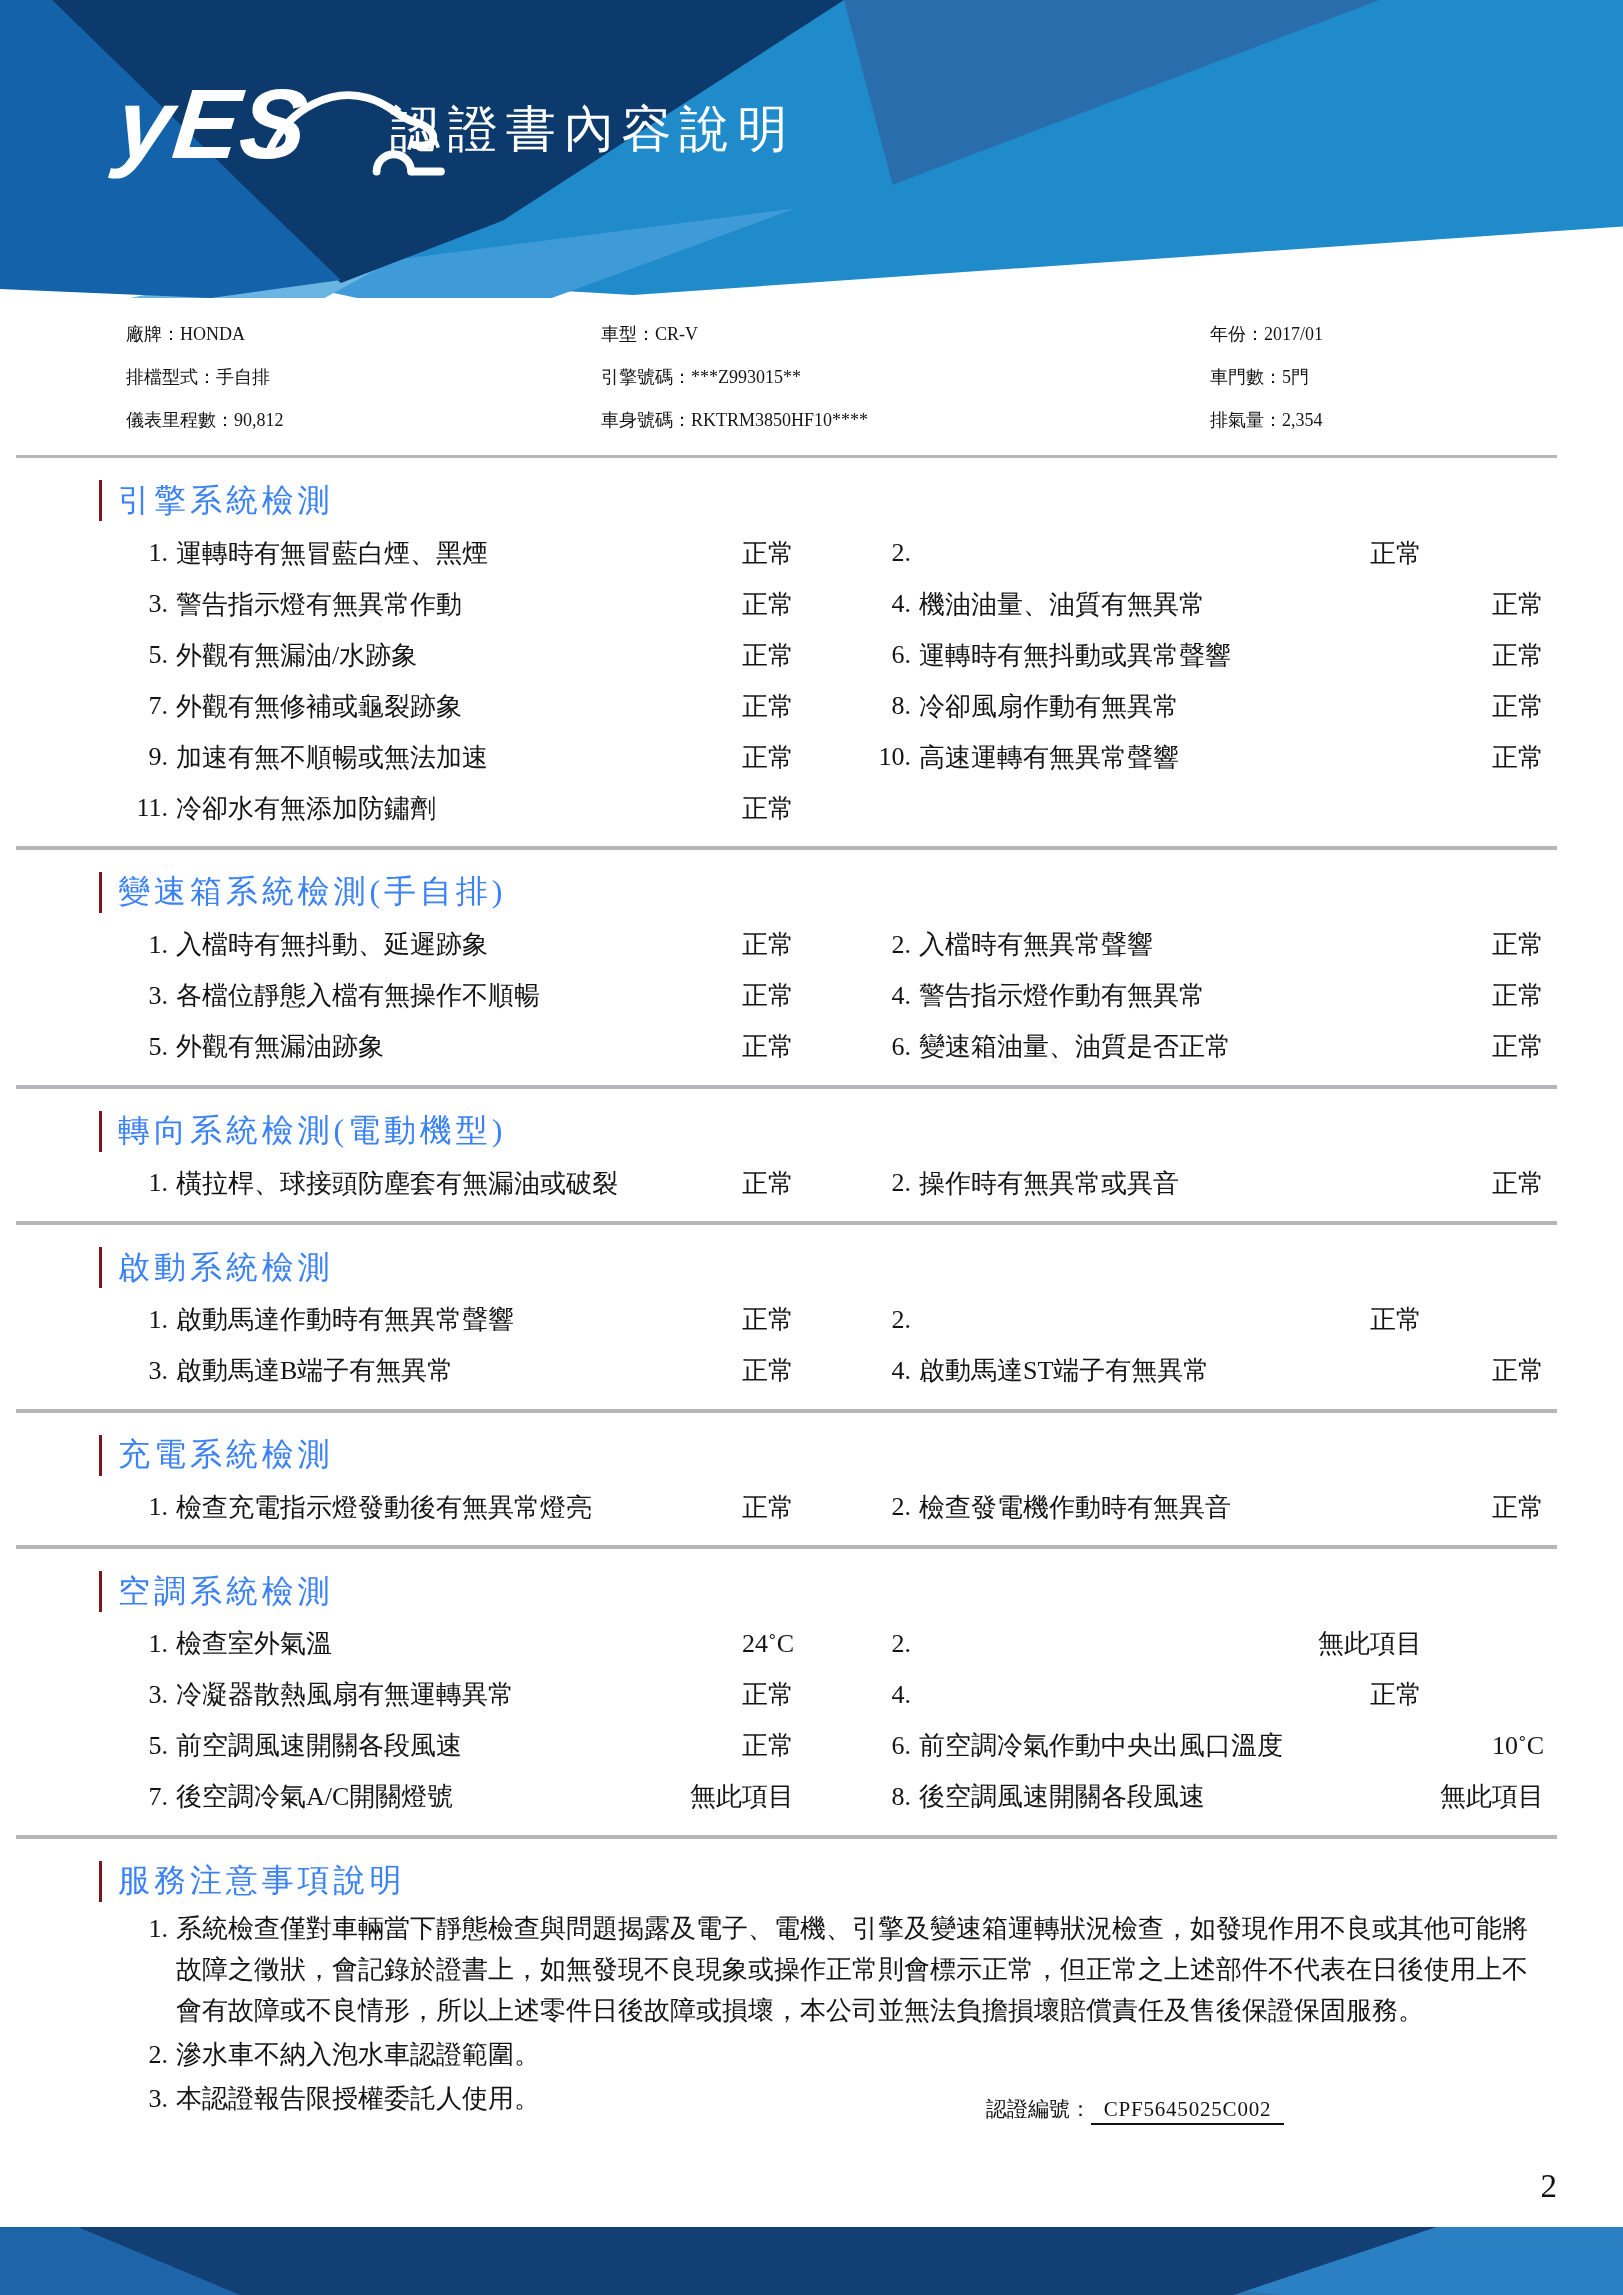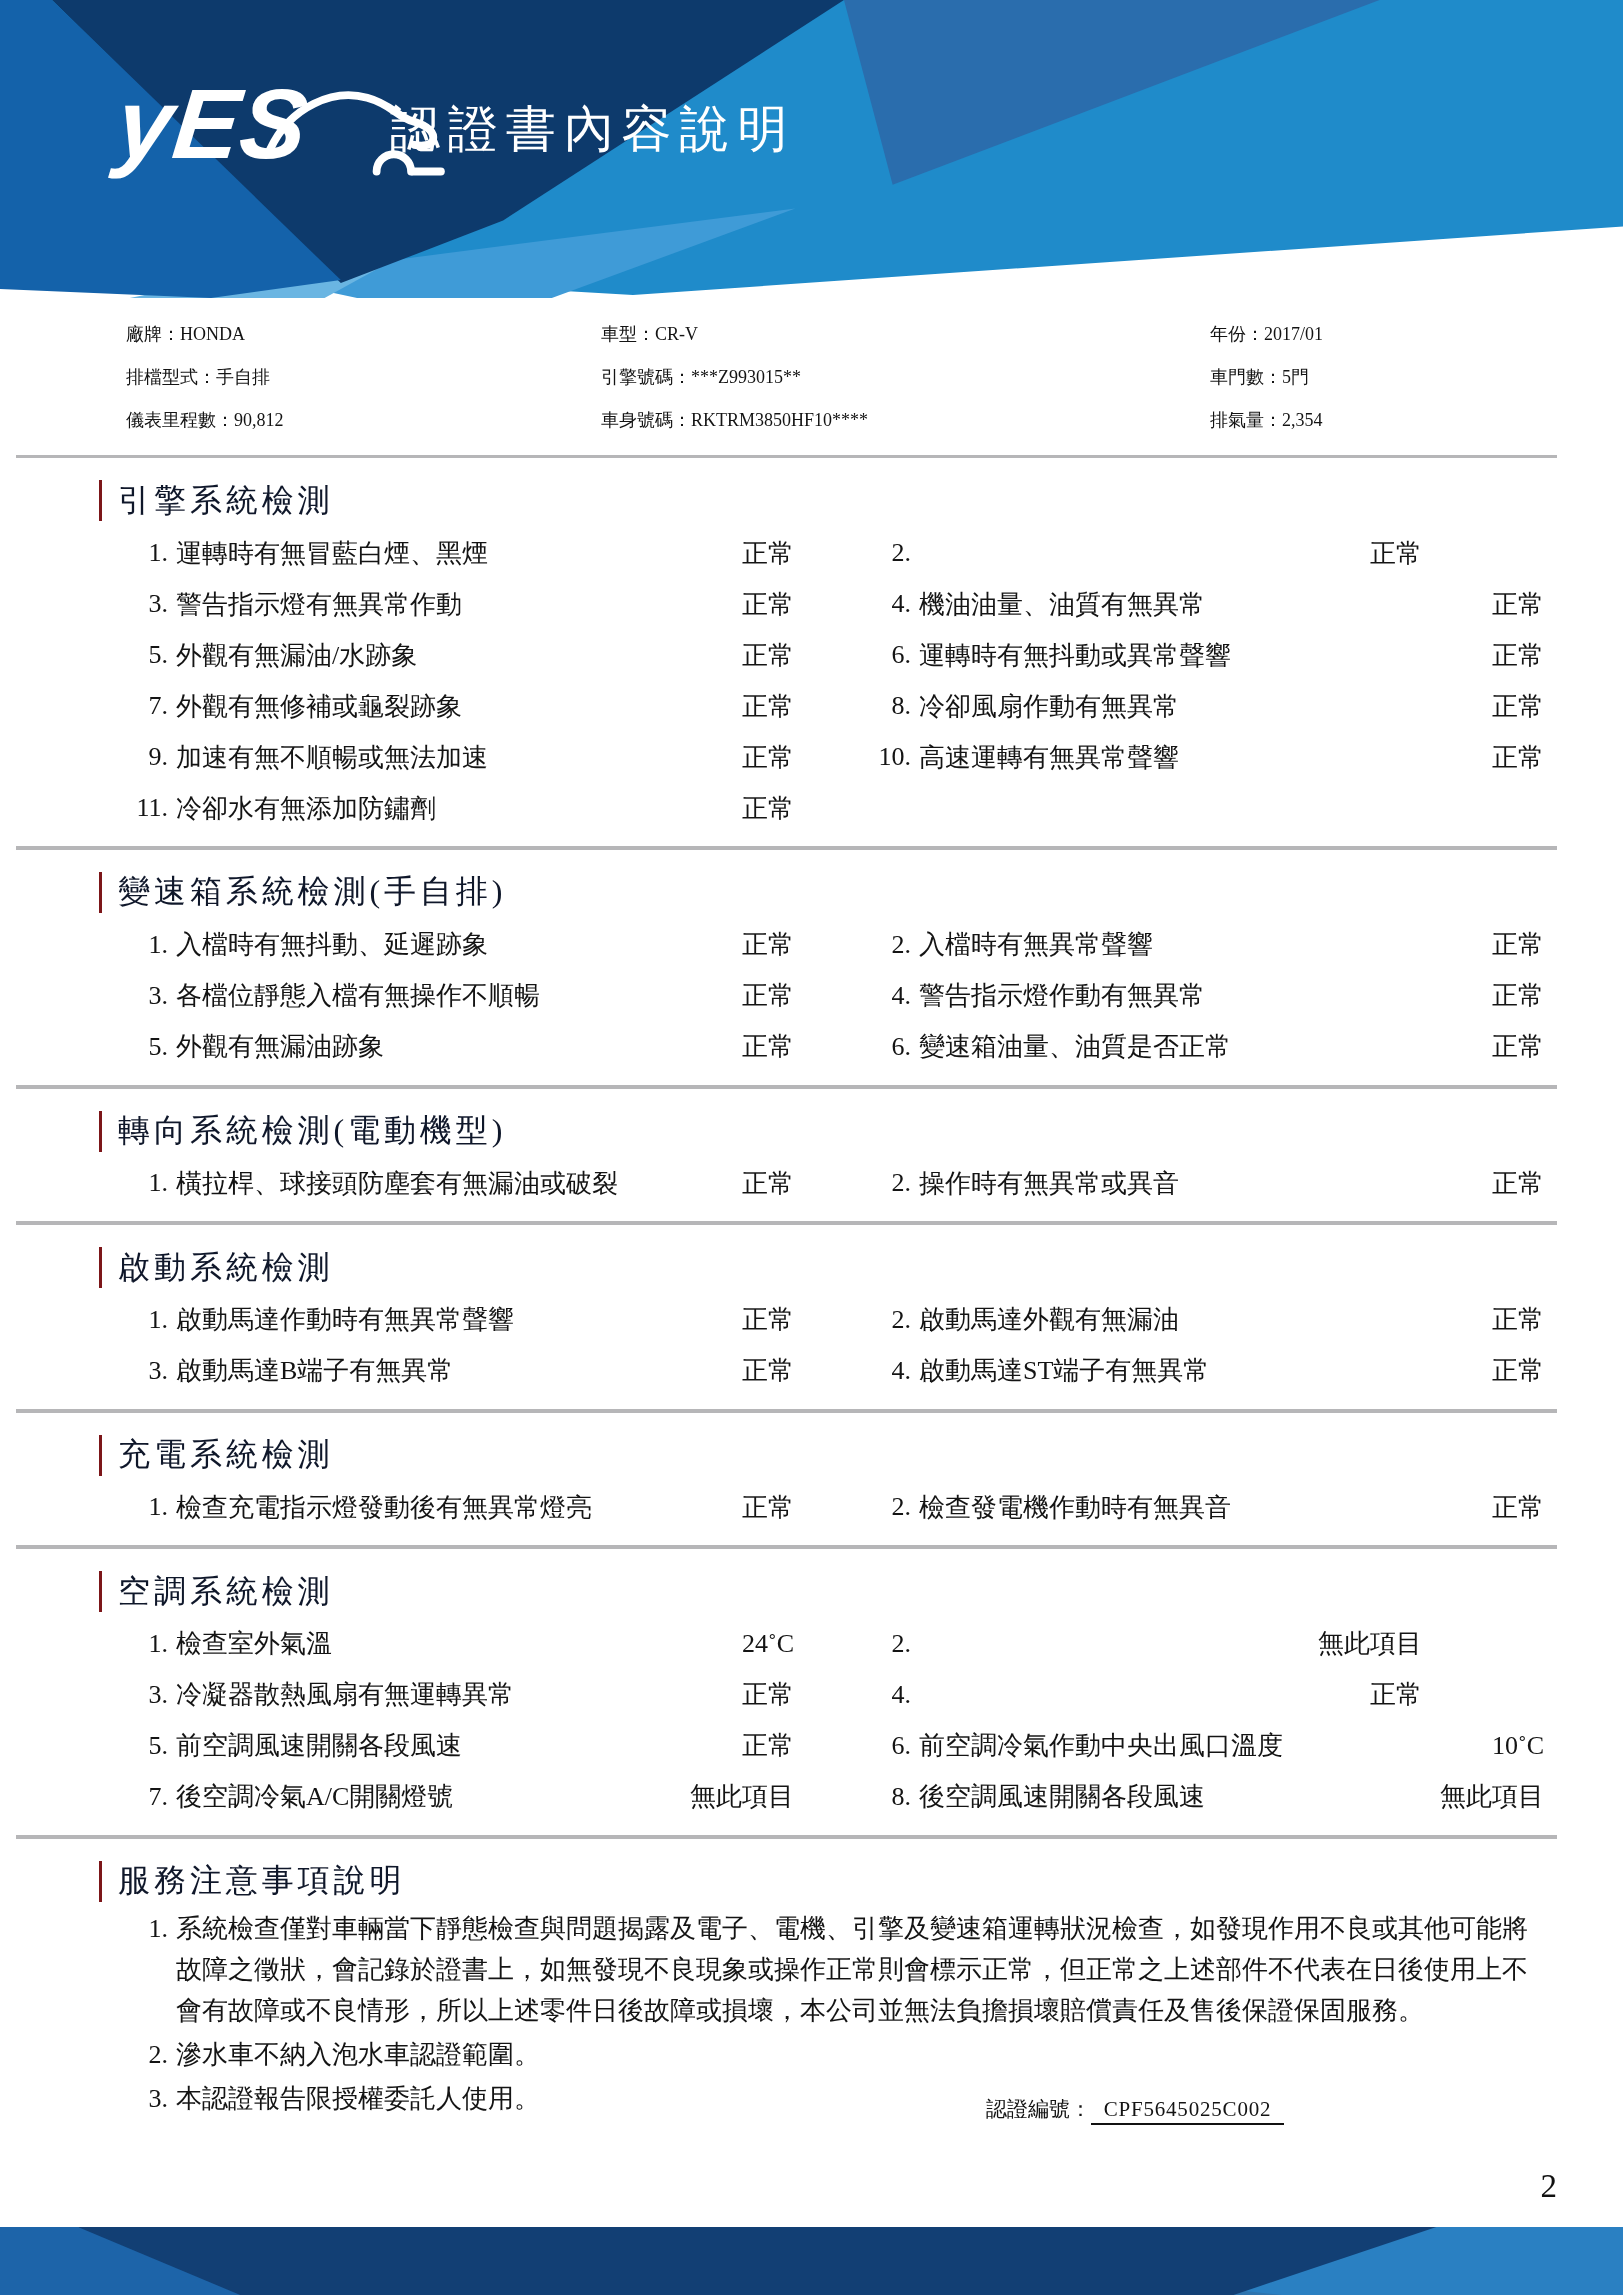--- a/index.html
+++ b/index.html
@@ -33,7 +33,7 @@
   .hr{height:3.9px;background:#b6b6b8;margin-top:12.6px;margin-left:-110px;margin-right:-13.4px;}
 
   .section-title{display:flex;align-items:center;gap:15.7px;margin:20.4px 0 4.7px -27.5px;
-                 color:#0f172a;font-size:32px;letter-spacing:3.9px;white-space:nowrap;}
+                 color:#3b82f6;font-size:32px;letter-spacing:3.9px;white-space:nowrap;}
   .section-title::before{content:'';width:3.9px;height:41px;background:#7c1619;flex:0 0 auto;}
 
   .row{display:grid;grid-template-columns:50px 440px 178px 75px 50px 503px 1fr;

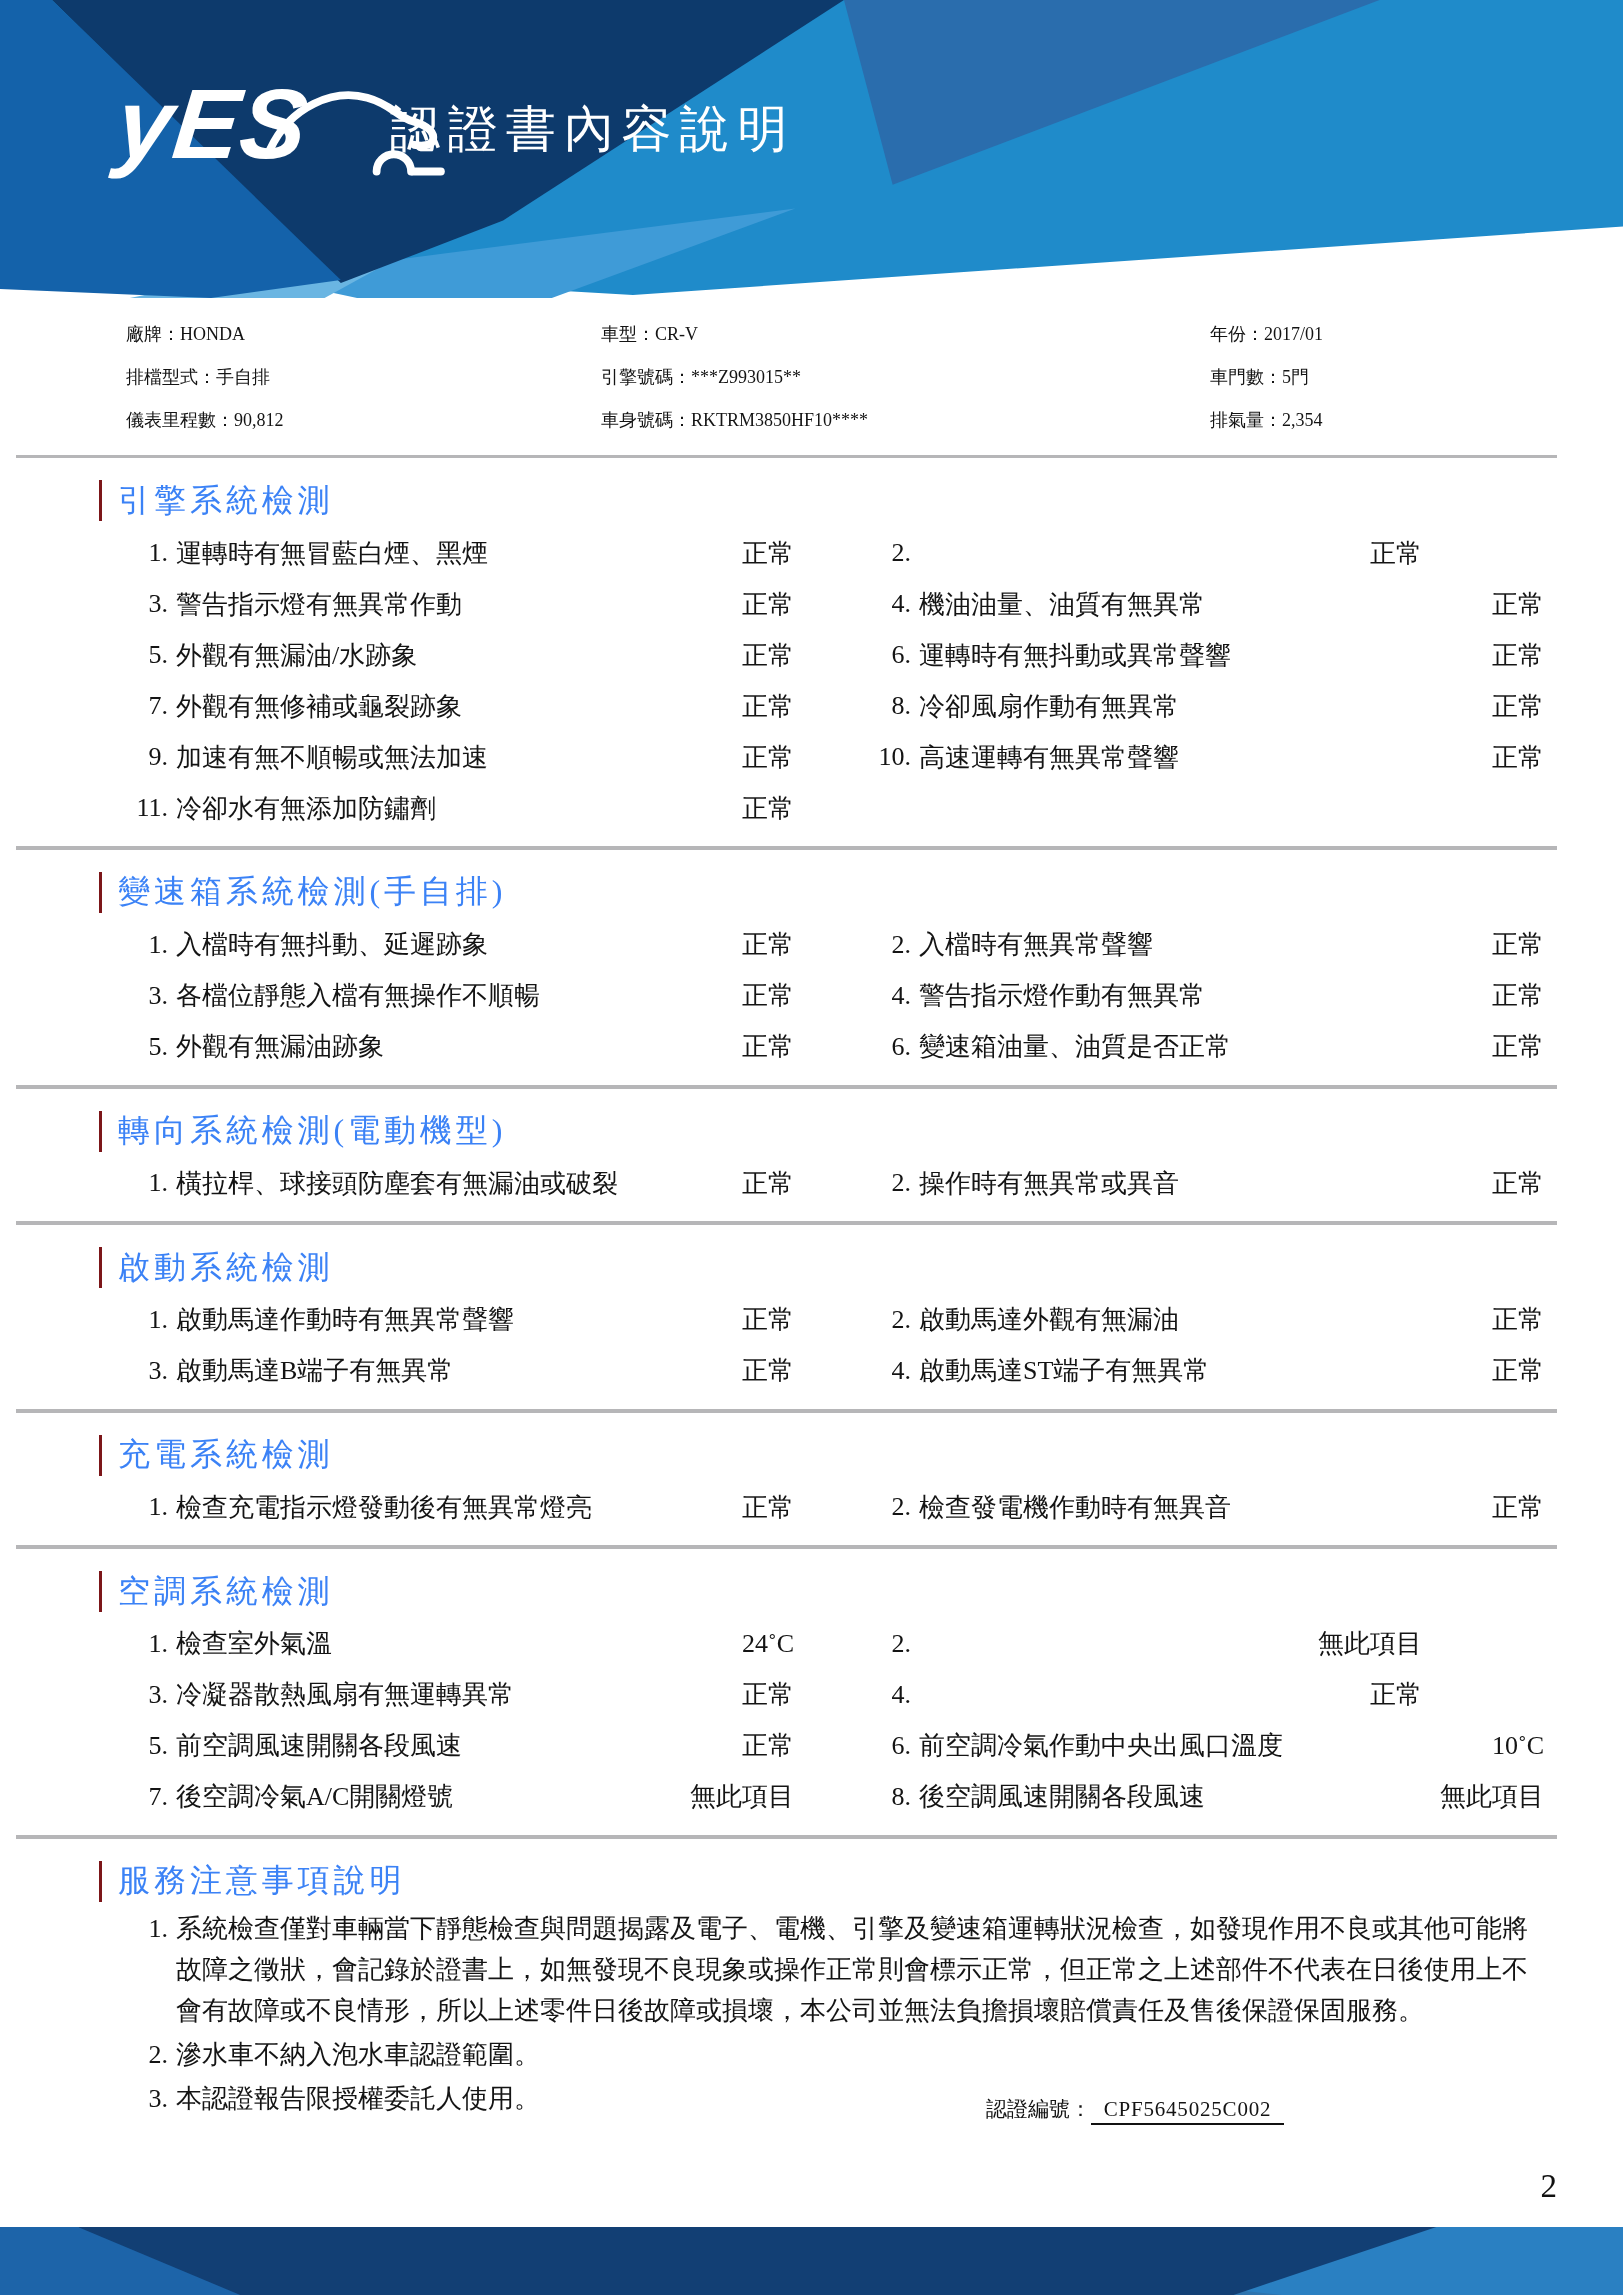--- a/index.html
+++ b/index.html
@@ -208,7 +208,6 @@
           <span class="val">正常</span>
           <span class="gap"></span>
         <span class="num">2.</span>
-          <span class="itm">啟動馬達外觀有無漏油</span>
           <span class="val">正常</span>
       </div>
       <div class="row">

